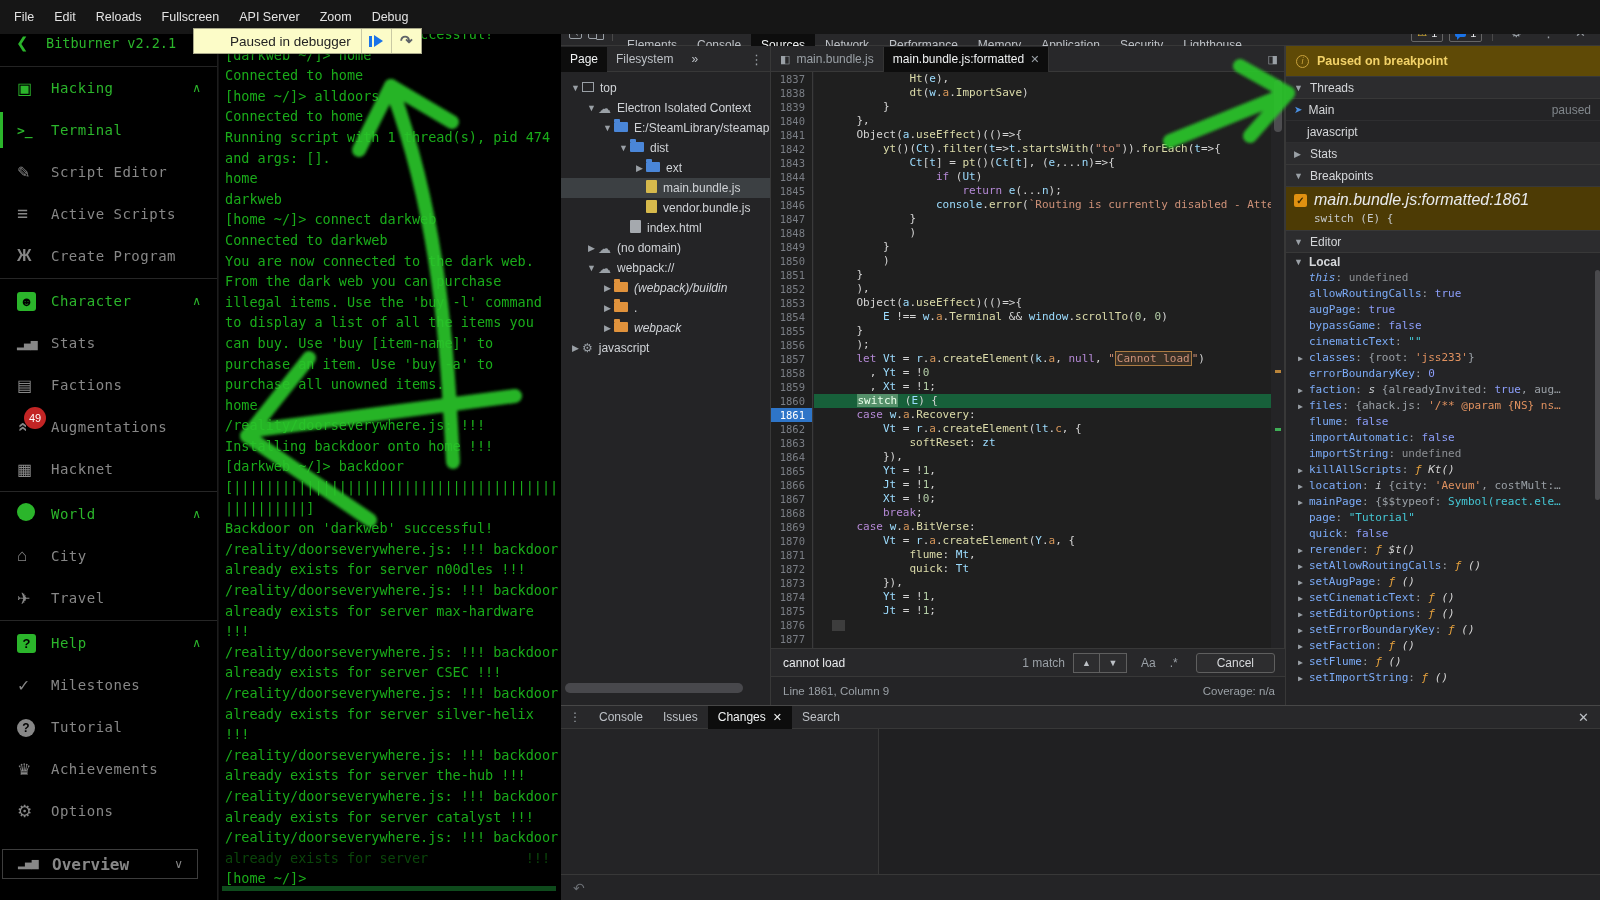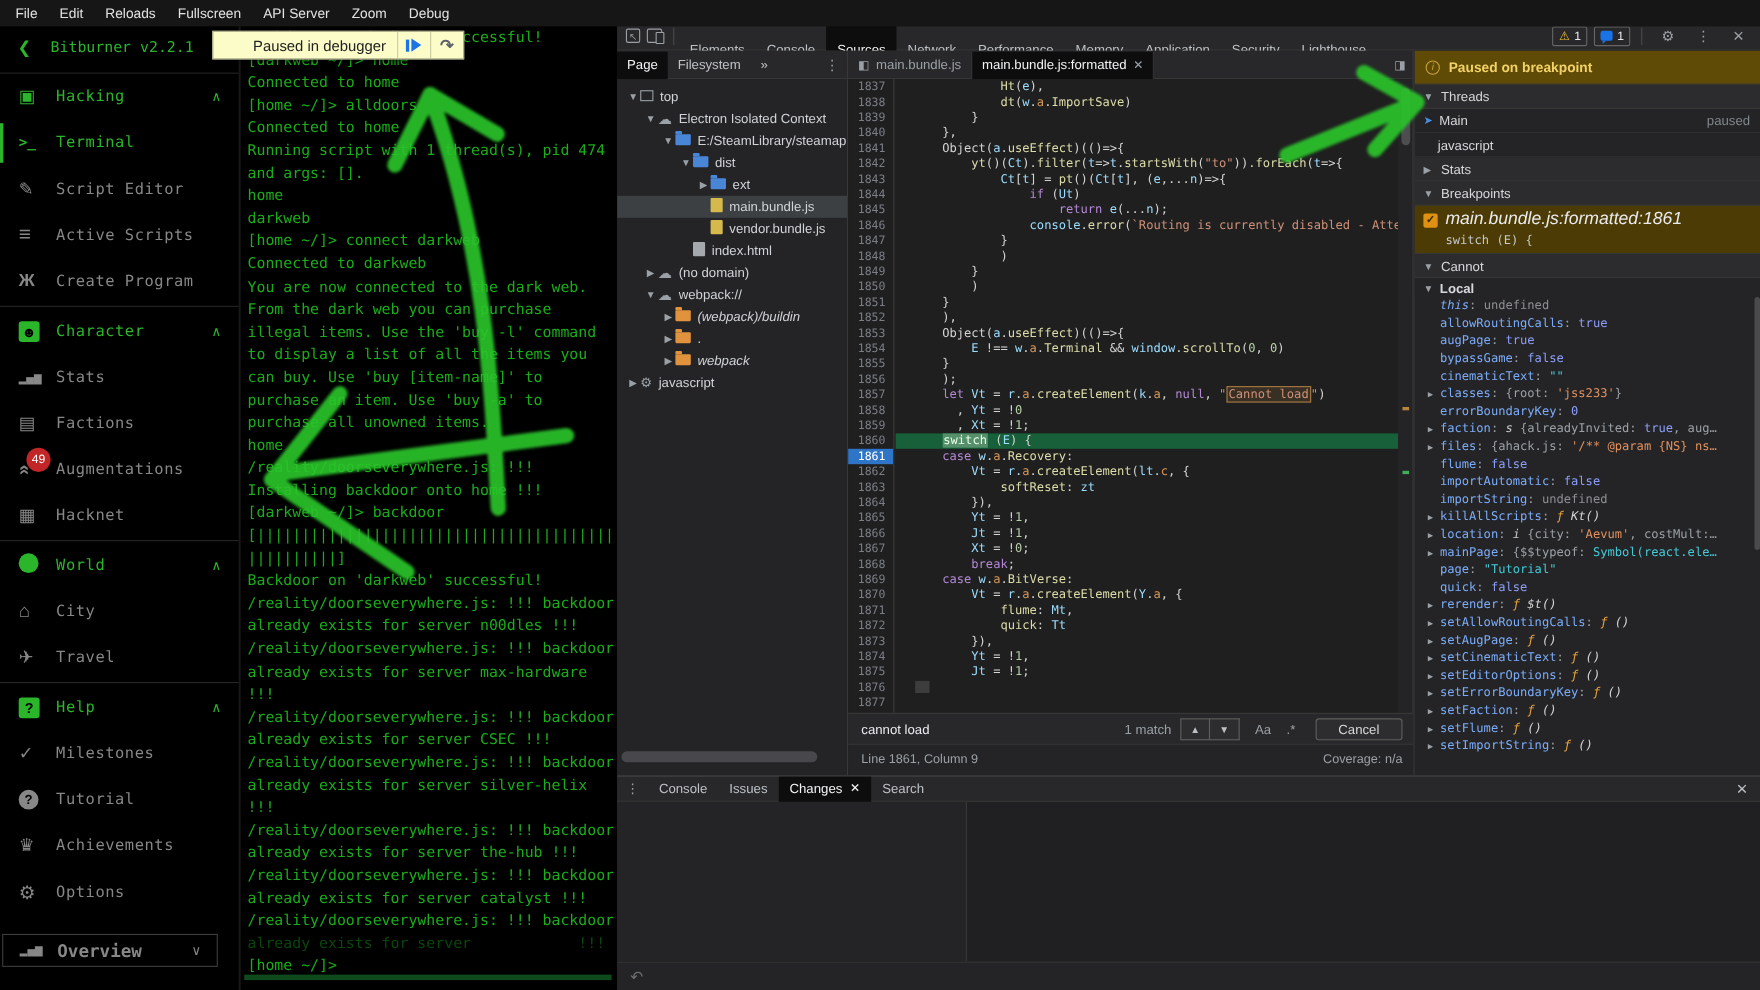--- a/index.html
+++ b/index.html
@@ -9,7 +9,7 @@
   .mono { font-family:"DejaVu Sans Mono", monospace; }
 
   
-  #menubar { position:absolute; left:0; top:0; width:1600px; height:24px; background:#161616; display:flex; align-items:center; padding-left:4px; z-index:5; }
+  #menubar { position:absolute; left:0; top:0; width:1600px; height:34px; background:#161616; display:flex; align-items:center; padding-left:4px; z-index:5; }
   .menu-item { color:#e2e2e2; font-size:12.5px; padding:0 10px; line-height:20px; }
 
   

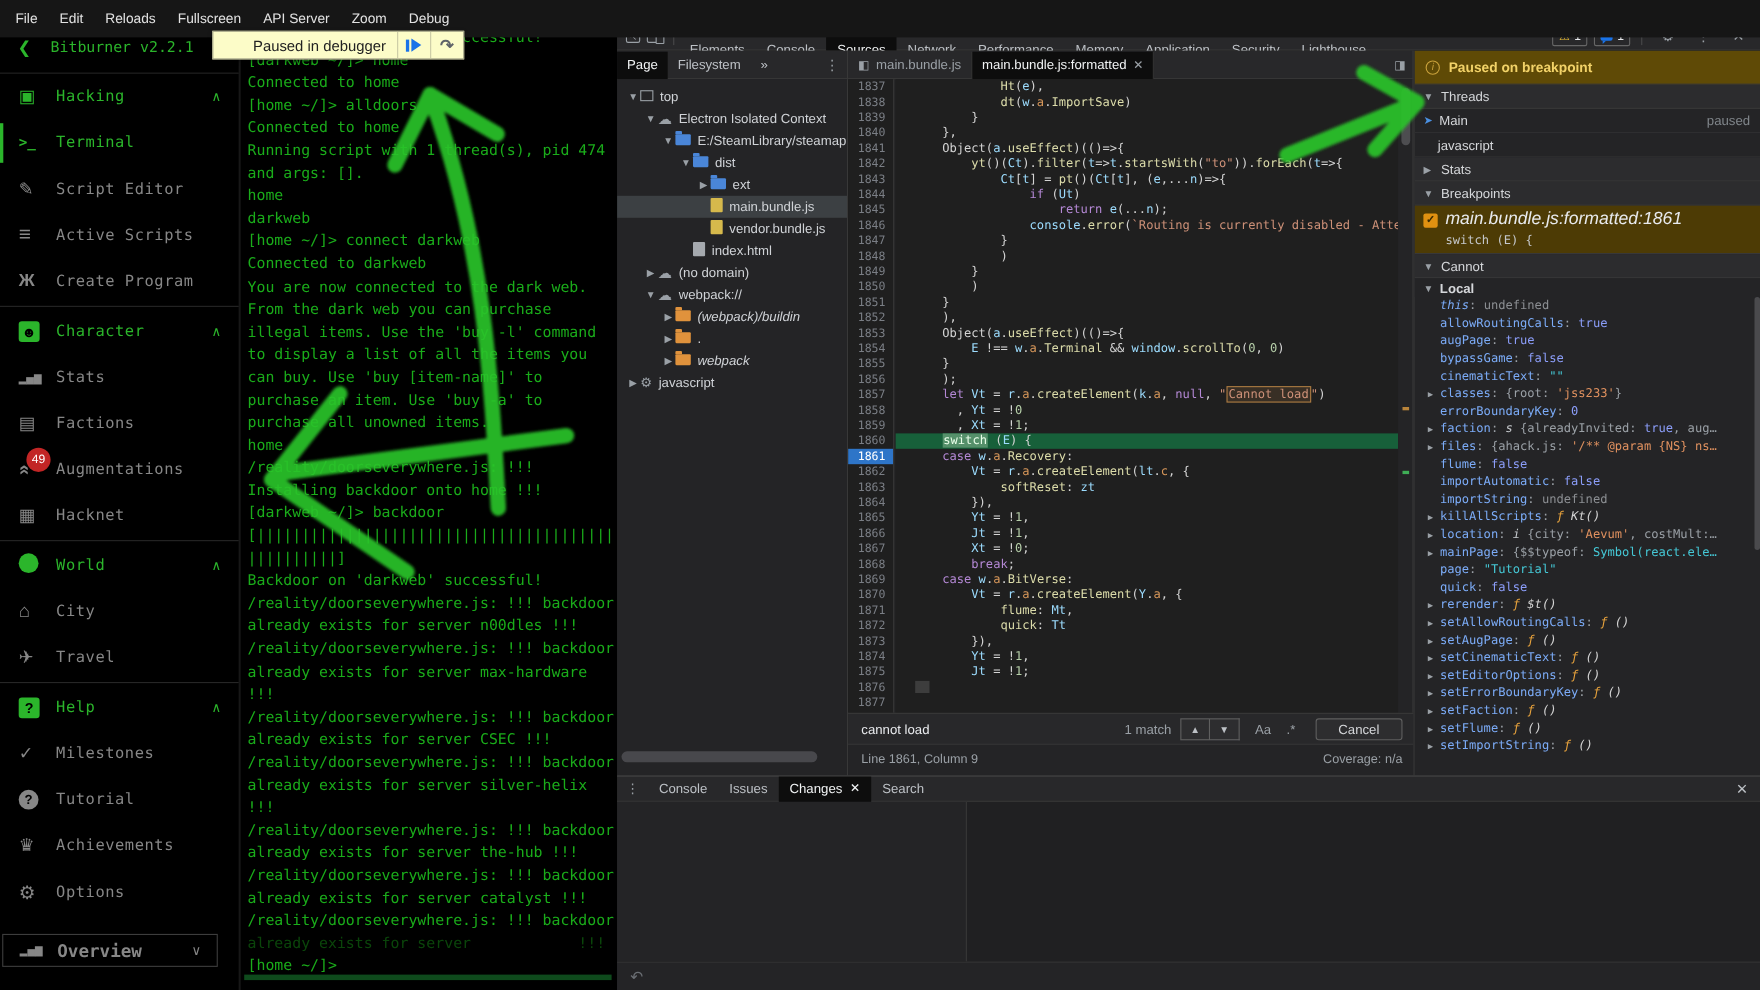--- a/index.html
+++ b/index.html
@@ -626,7 +626,7 @@
       </div>
       <div class="rp-header">
         <span class="tri">▼</span>
-        <span>Cannot</span>
+        <span>Editor</span>
       </div>
       <div id="scope-local-hdr">
         <span class="tri" style="color:#9aa0a6;font-size:9px;">▼</span>

